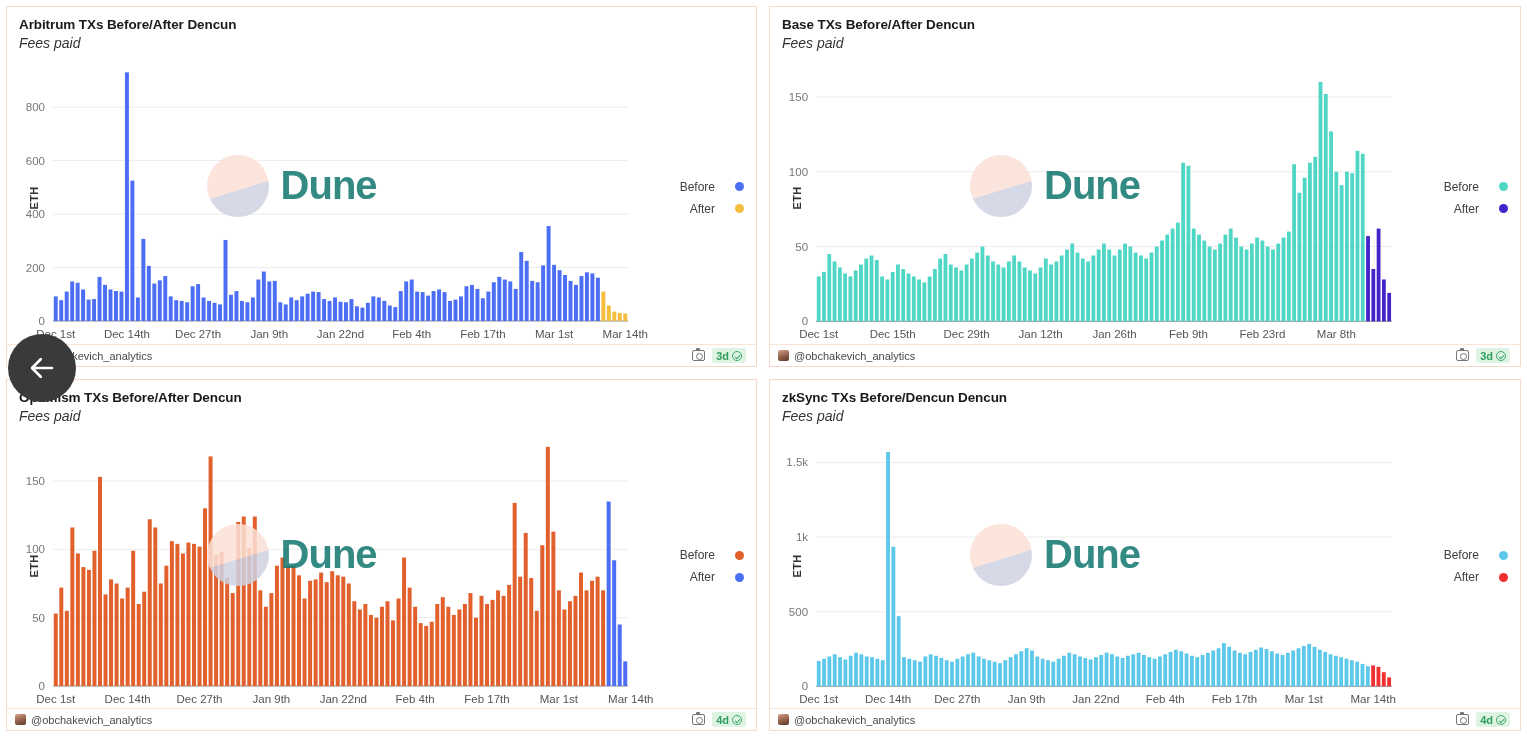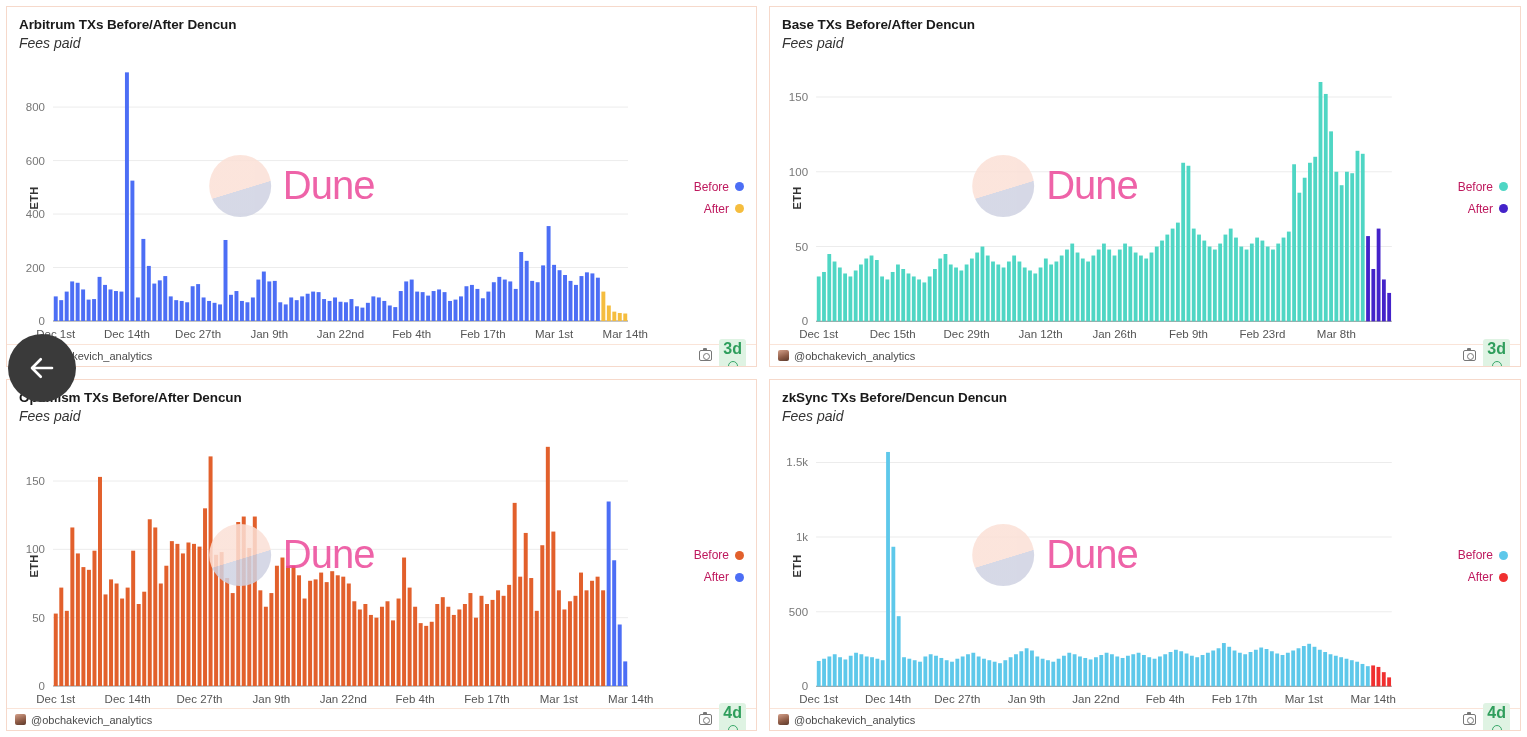--- a/index.html
+++ b/index.html
@@ -98,7 +98,7 @@
     width: 62px; height: 62px; border-radius: 50%;
     background: linear-gradient(163deg,#fbe0d6 0%,#fbe0d6 55%,#cfd2e2 55.5%,#cfd2e2 100%);
   }
-  .wm-text { font-size: 40px; color: #ec4899; font-weight: 400; letter-spacing: -1px; }
+  .wm-text { font-size: 40px; color: #0f766e; font-weight: 700; letter-spacing: -1px; }
   .back-btn {
     position: absolute; left: 8px; top: 334px;
     width: 68px; height: 68px; border-radius: 50%;

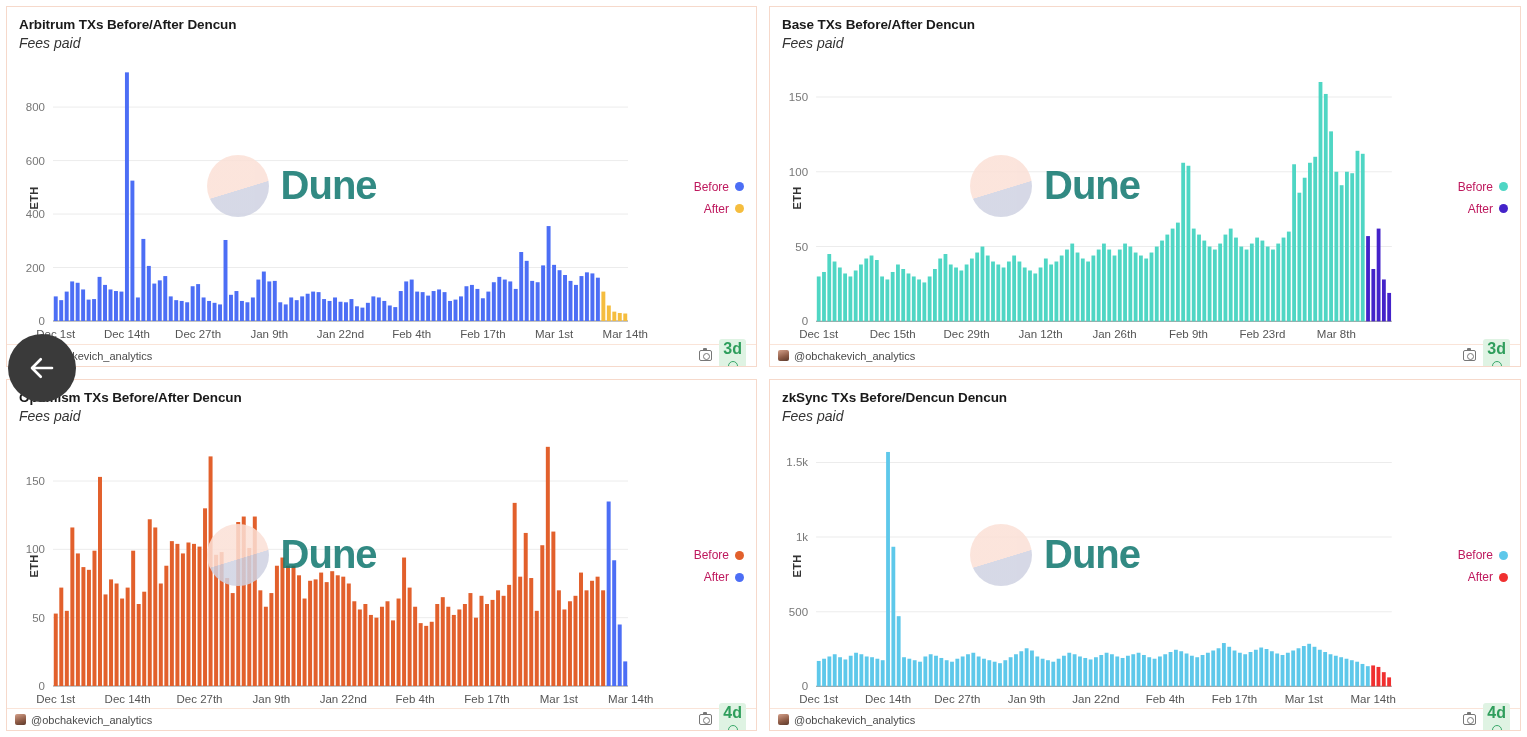--- a/index.html
+++ b/index.html
@@ -43,8 +43,8 @@
     align-items: flex-end;
   }
   .legend-row {
-    display: flex; align-items: center; gap: 6px;
-    font-size: 12px; color: #be185d;
+    display: flex; align-items: center; gap: 20px;
+    font-size: 12px; color: #404040;
   }
   .legend-dot { width: 9px; height: 9px; border-radius: 50%; display: inline-block; }
   .footer {

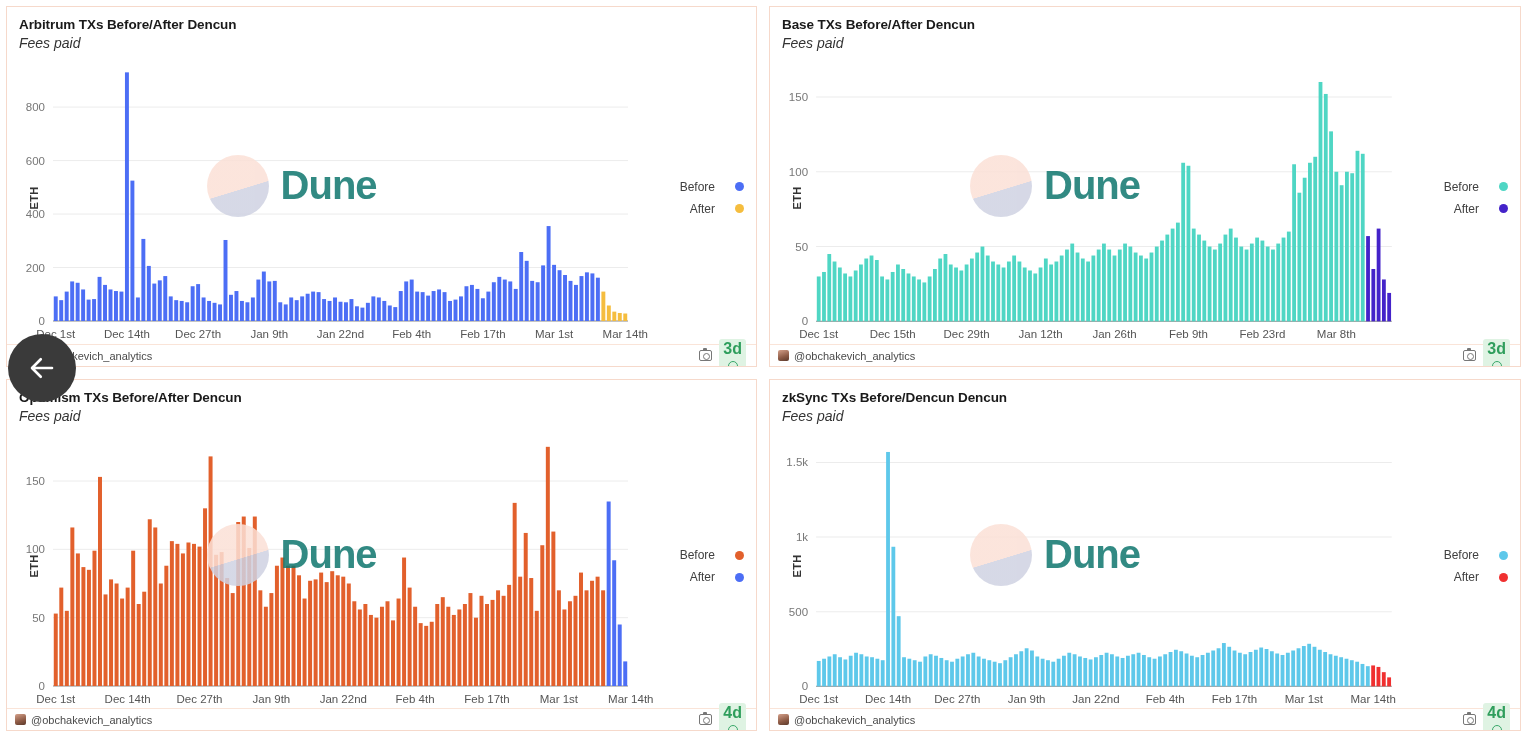--- a/index.html
+++ b/index.html
@@ -75,9 +75,9 @@
     background:#777; left:3px; top:-3px; border-radius:1px 1px 0 0;
   }
   .freshness {
-    background: #dff3e3; color: #2f9e5c; font-size: 16px;
+    background: #dff3e3; color: #2f9e5c; font-size: 11px;
     padding: 1.5px 4px; border-radius: 3px; font-weight: bold;
-    display: flex; align-items: center; gap: 3px; flex-direction: column;
+    display: flex; align-items: center; gap: 3px;
   }
   .check-circ {
     width: 10px; height: 10px; border-radius: 50%;

